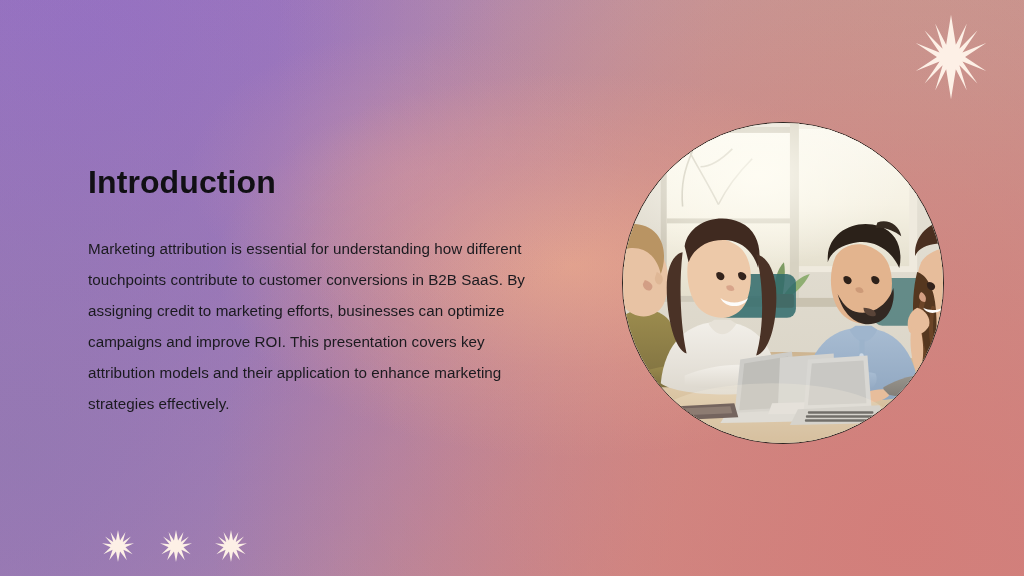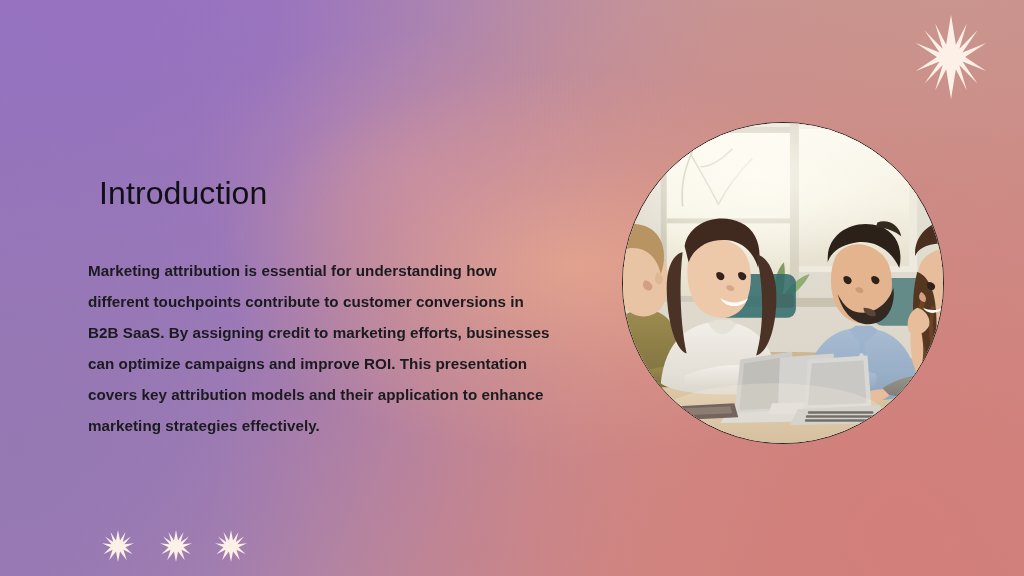--- a/index.html
+++ b/index.html
@@ -70,9 +70,9 @@
     width: 470px;
   }
   .slide-title {
-    margin: 11px;
+    margin: 0;
     font-size: 32px;
-    font-weight: 400;
+    font-weight: 700;
     letter-spacing: 0.1px;
     color: #111014;
     line-height: 44px;

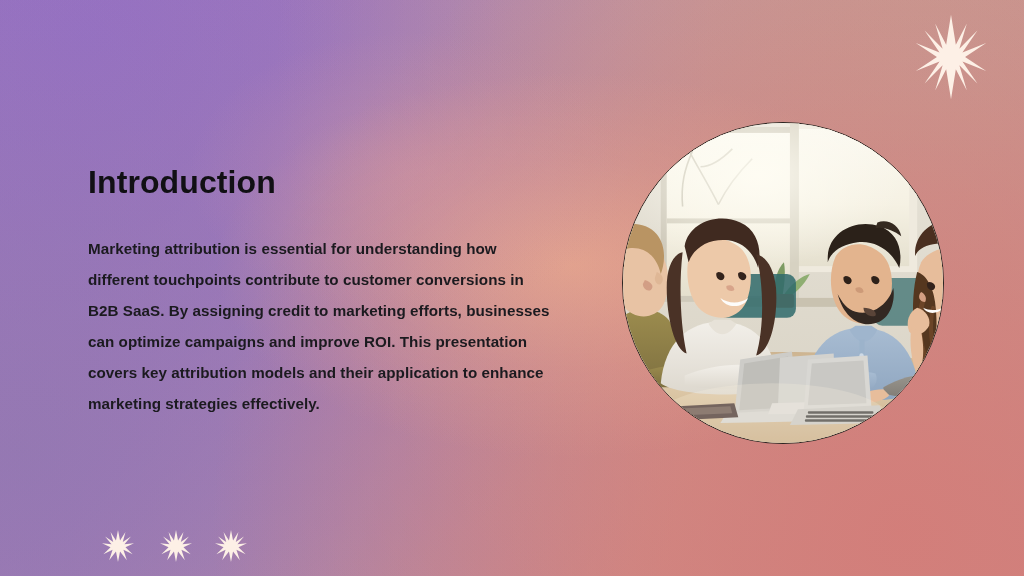--- a/index.html
+++ b/index.html
@@ -81,7 +81,7 @@
     margin: 0;
     padding-top: 29px;
     font-size: 15.2px;
-    font-weight: 700;
+    font-weight: 400;
     line-height: 31px;
     color: #1b1a1f;
     letter-spacing: 0.05px;

